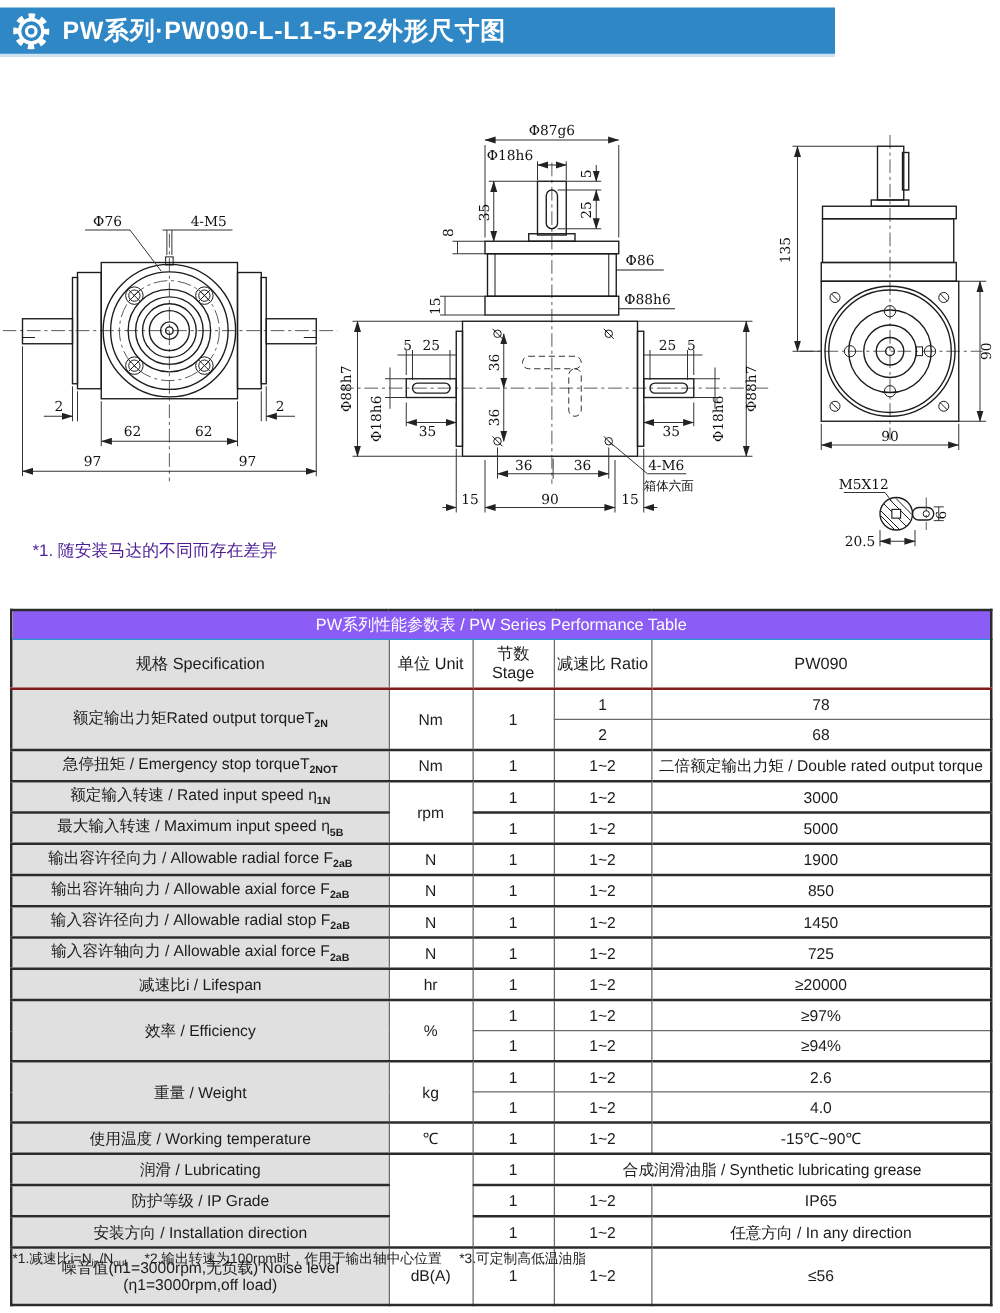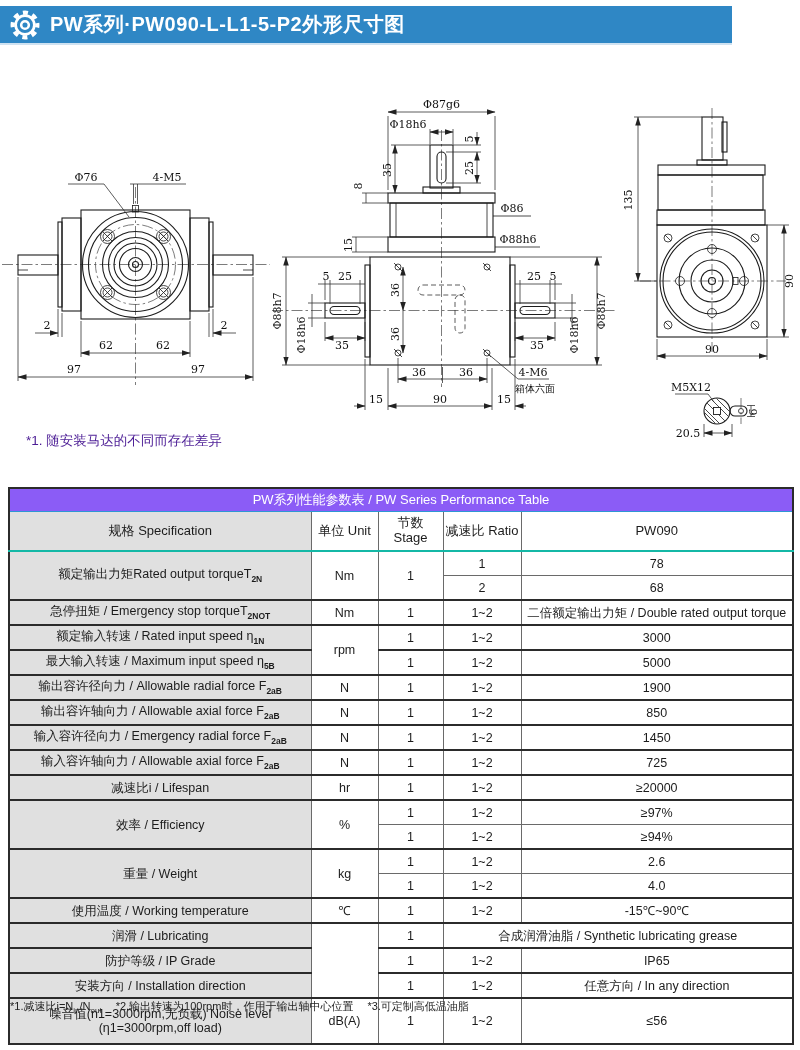--- a/index.html
+++ b/index.html
@@ -7,7 +7,7 @@
         font-family:"Liberation Sans",sans-serif;color:#222;}
 
   
-  .topbar{position:absolute;left:0;top:6px;width:732px;height:39px;background:#2F87C5;
+  .topbar{position:absolute;left:0;top:6px;width:668px;height:39px;background:#2F87C5;
           border-bottom:2px solid #cfe2f1;display:flex;align-items:center;box-sizing:border-box;padding-left:8px;}
   .topbar .ttl{color:#fff;font-size:20px;font-weight:bold;letter-spacing:.5px;margin-left:8px;}
 

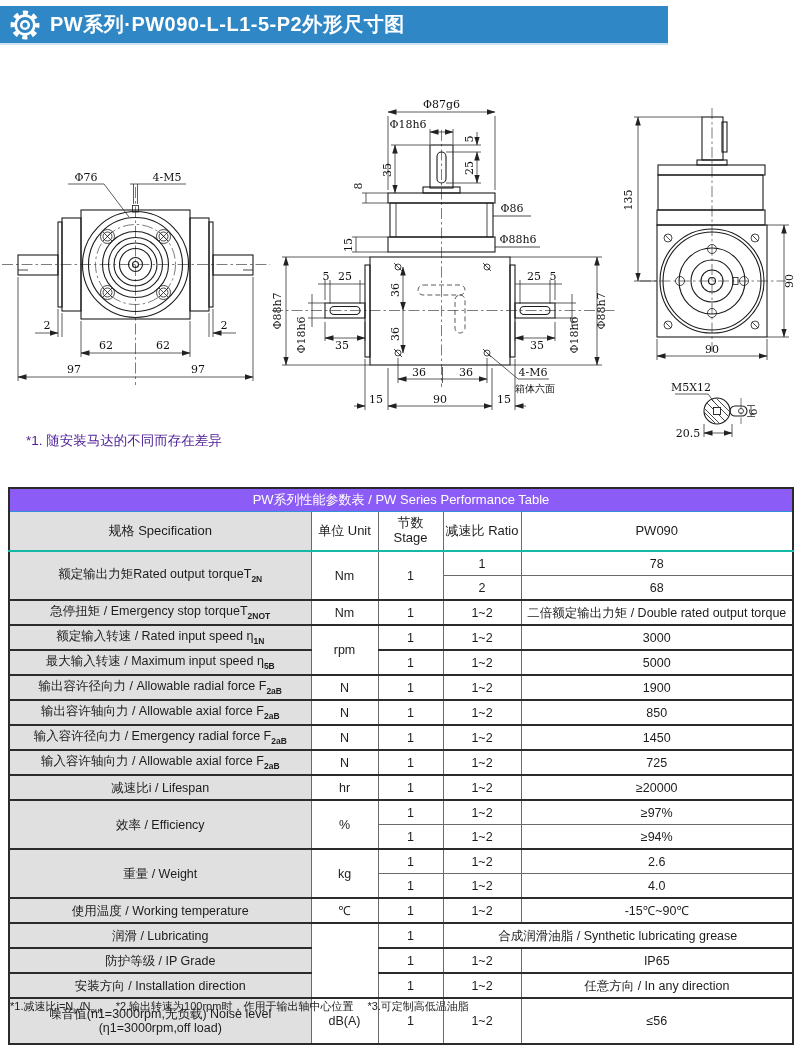--- a/index.html
+++ b/index.html
@@ -30,7 +30,7 @@
   .perf td{border:1px solid #6a6a6a;text-align:center;vertical-align:middle;
            padding:0 2px;height:23px;line-height:1.12;overflow:hidden;}
   .perf tr.title td{background:#8b5cf6;color:#fff;font-size:13px;height:22px;border:1px solid #2E96D4;}
-  .perf tr.hdr td{height:38px;font-size:13px;border-bottom:2px solid #14b8a6;}
+  .perf tr.hdr td{height:38px;font-size:13px;border-bottom:2px solid #7f1d1d;}
   .perf td.spec{background:#E0E0E0;}
   .perf tr.grp td{border-top:2px solid #2b2b2b;}
   .perf tr.noise td{height:44px;}

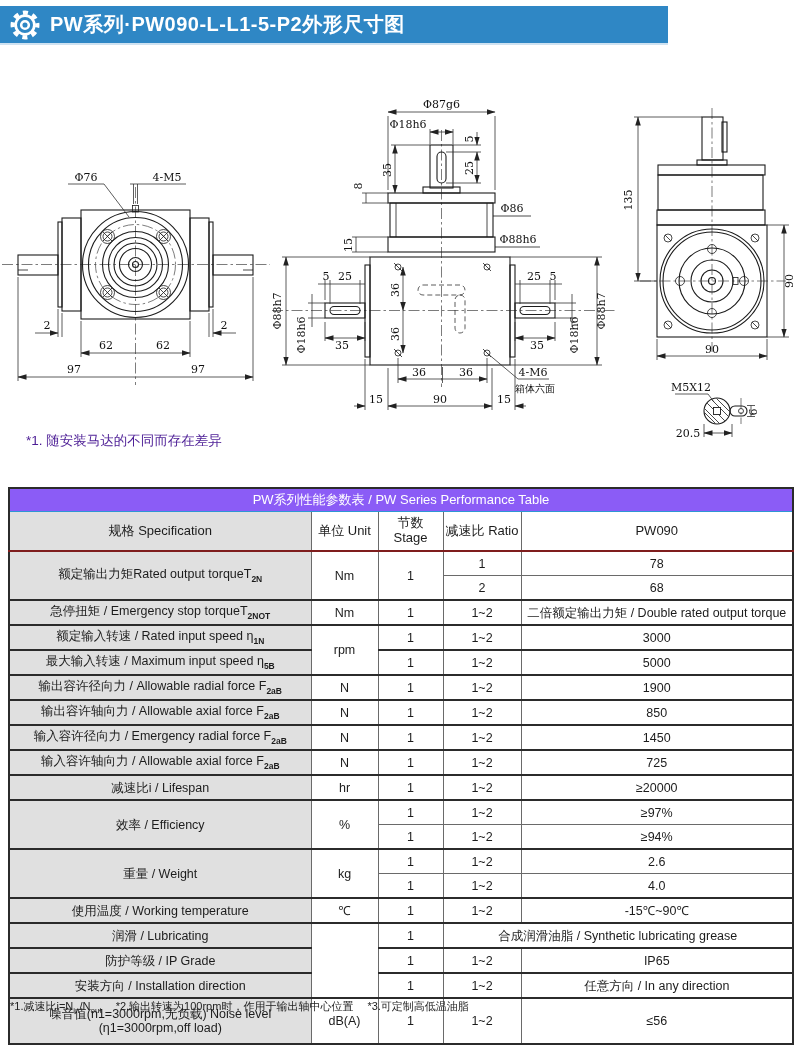--- a/index.html
+++ b/index.html
@@ -414,7 +414,7 @@
       <td>850</td>
     </tr>
     <tr class="grp">
-      <td class="spec"><span>输入容许径向力 / Emergency radial force F</span><sub>2aB</sub></td>
+      <td class="spec"><span>输入容许径向力 / Allowable radial stop F</span><sub>2aB</sub></td>
       <td>N</td>
       <td>1</td>
       <td>1~2</td>

